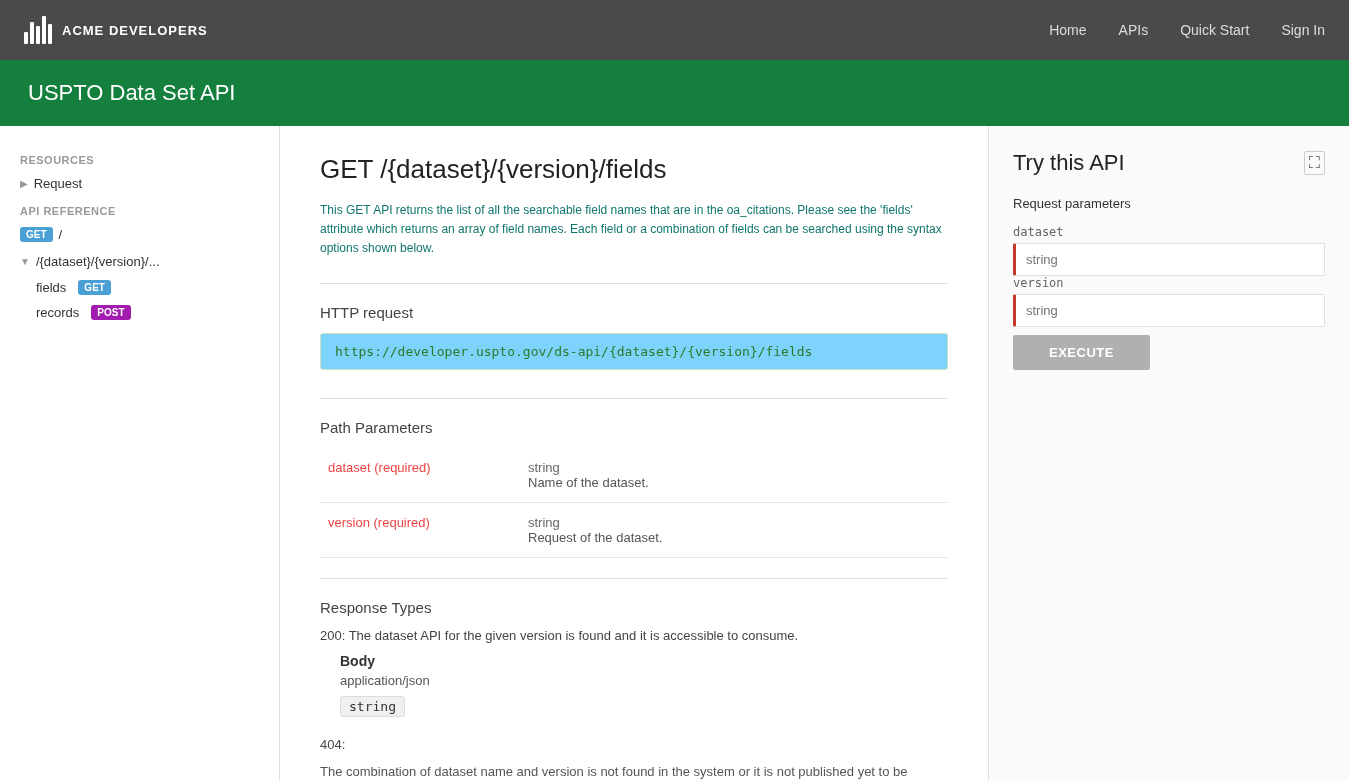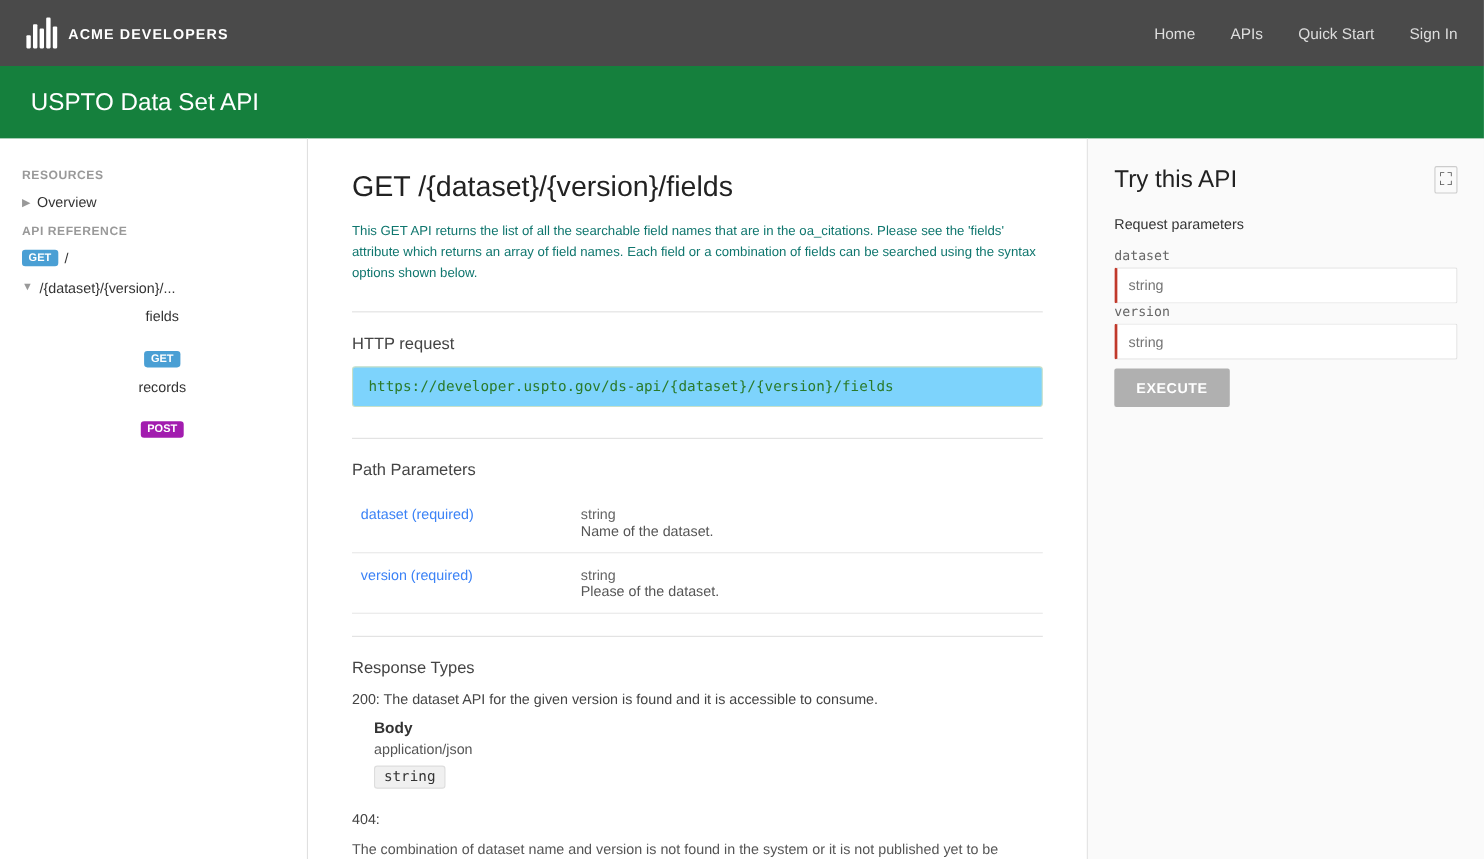--- a/index.html
+++ b/index.html
@@ -307,7 +307,7 @@
     <div class="sidebar-section-label">RESOURCES</div>
     <div class="sidebar-item">
       <span class="sidebar-chevron">▶</span>
-      <span>Overview</span>
+      <span>Request</span>
     </div>
 
     <div class="sidebar-section-label">API REFERENCE</div>

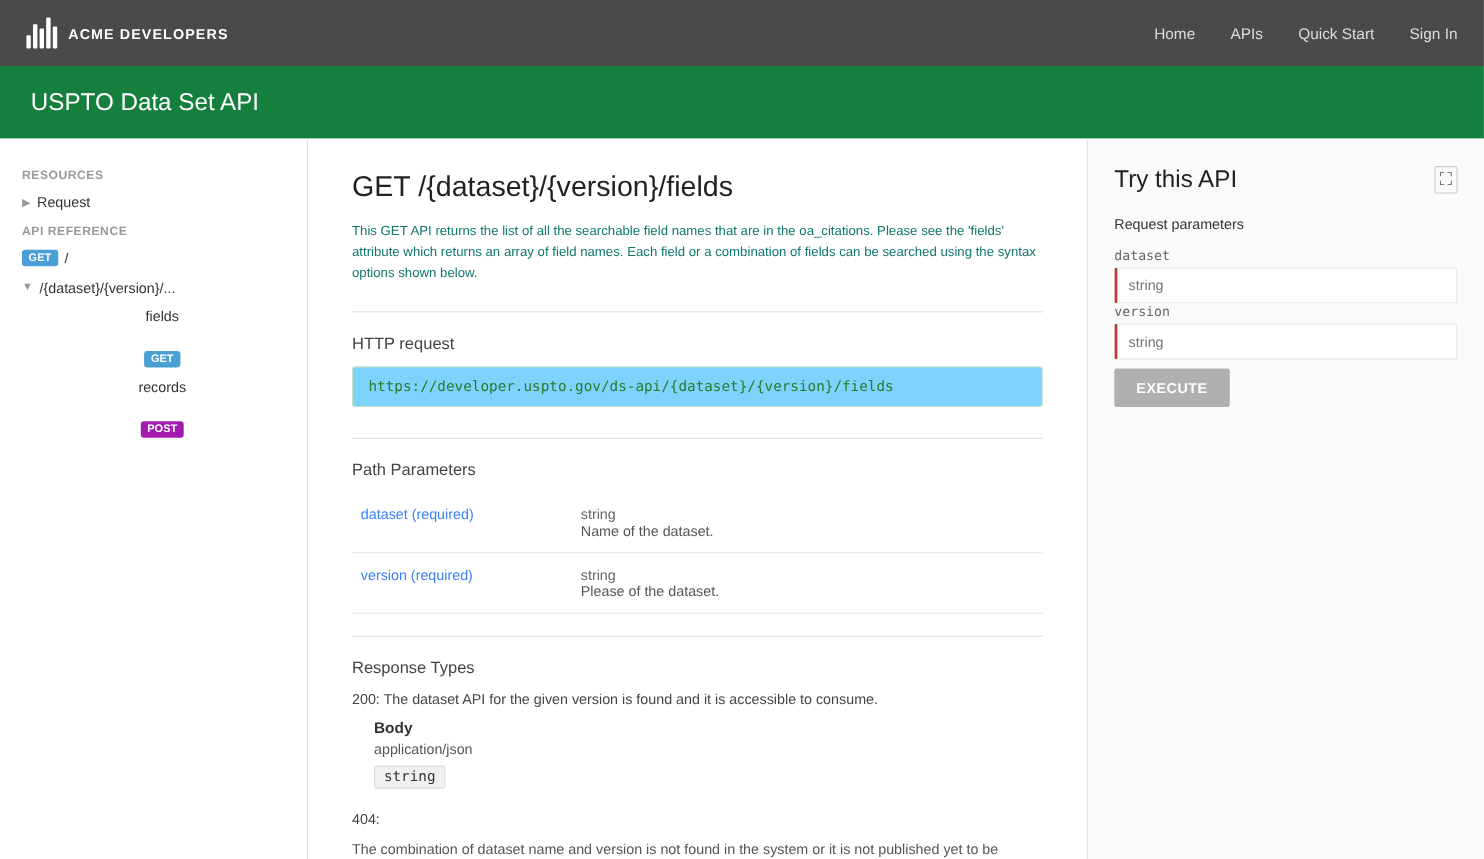--- a/index.html
+++ b/index.html
@@ -108,10 +108,9 @@
       font-size: 13px;
       display: flex;
       align-items: center;
-      gap: 24px;
+      gap: 12px;
       cursor: pointer;
       color: #333;
-      flex-direction: column;
     }
 
     

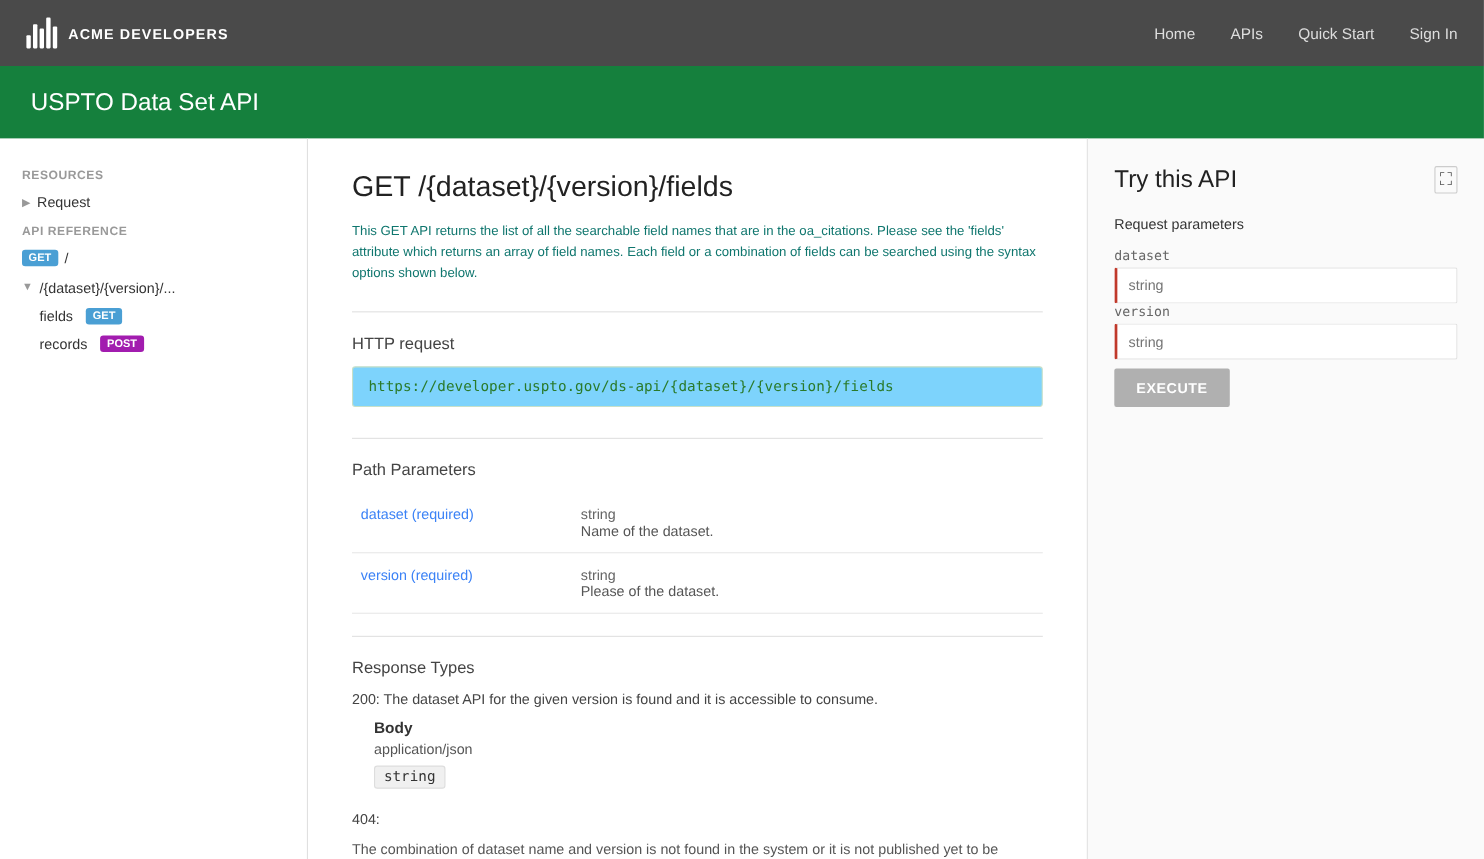--- a/index.html
+++ b/index.html
@@ -264,7 +264,7 @@
       background: #b0b0b0;
       color: #fff;
       border: none;
-      padding: 10px 20px;
+      padding: 10px 36px;
       font-size: 13px;
       font-weight: bold;
       cursor: pointer;

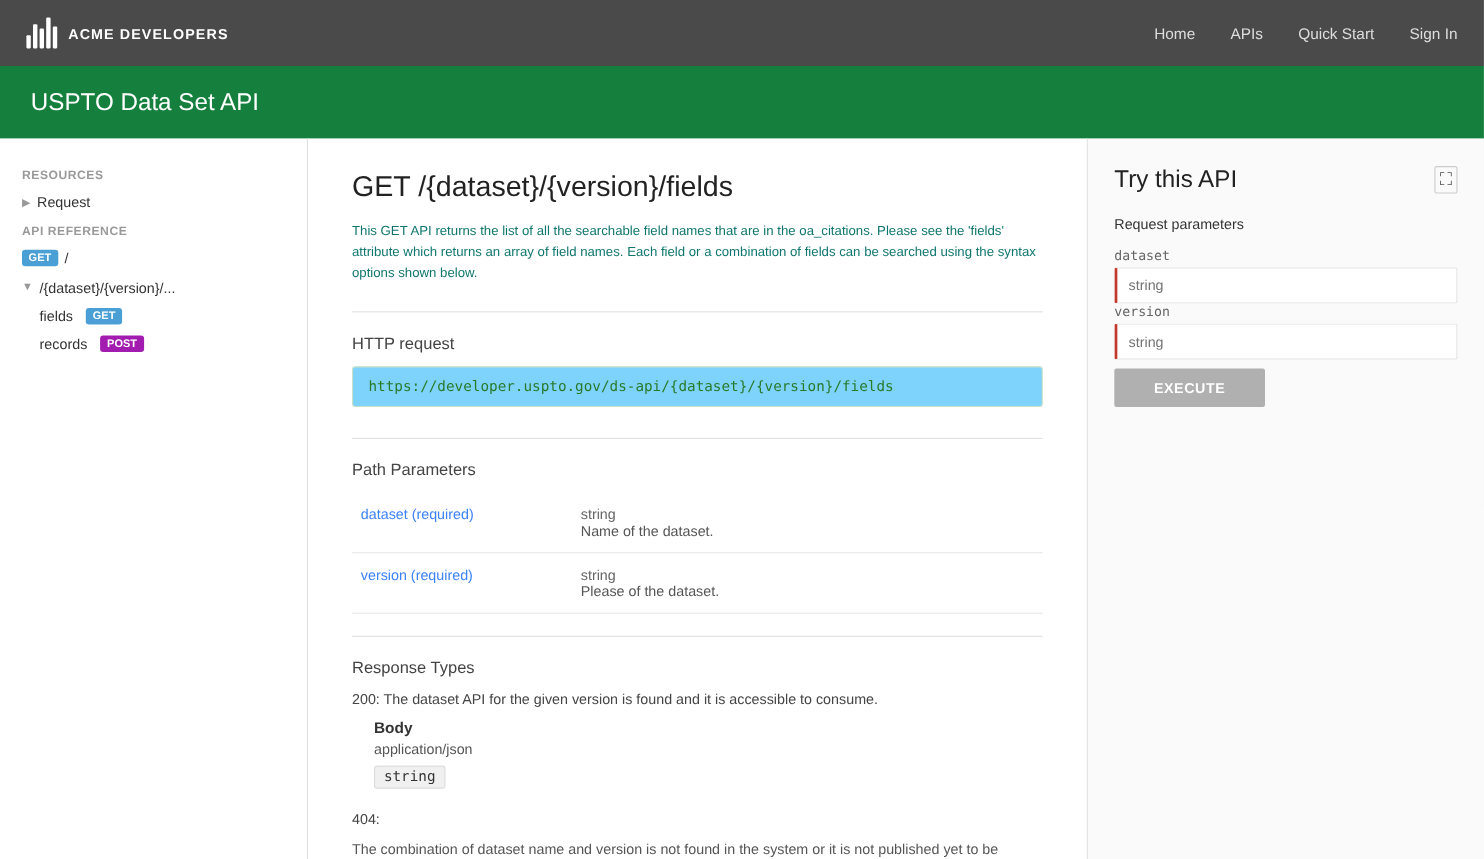--- a/index.html
+++ b/index.html
@@ -167,7 +167,7 @@
       font-size: 13px;
     }
     .param-name {
-      color: #3b82f6;
+      color: #ef4444;
       font-size: 13px;
       width: 200px;
     }

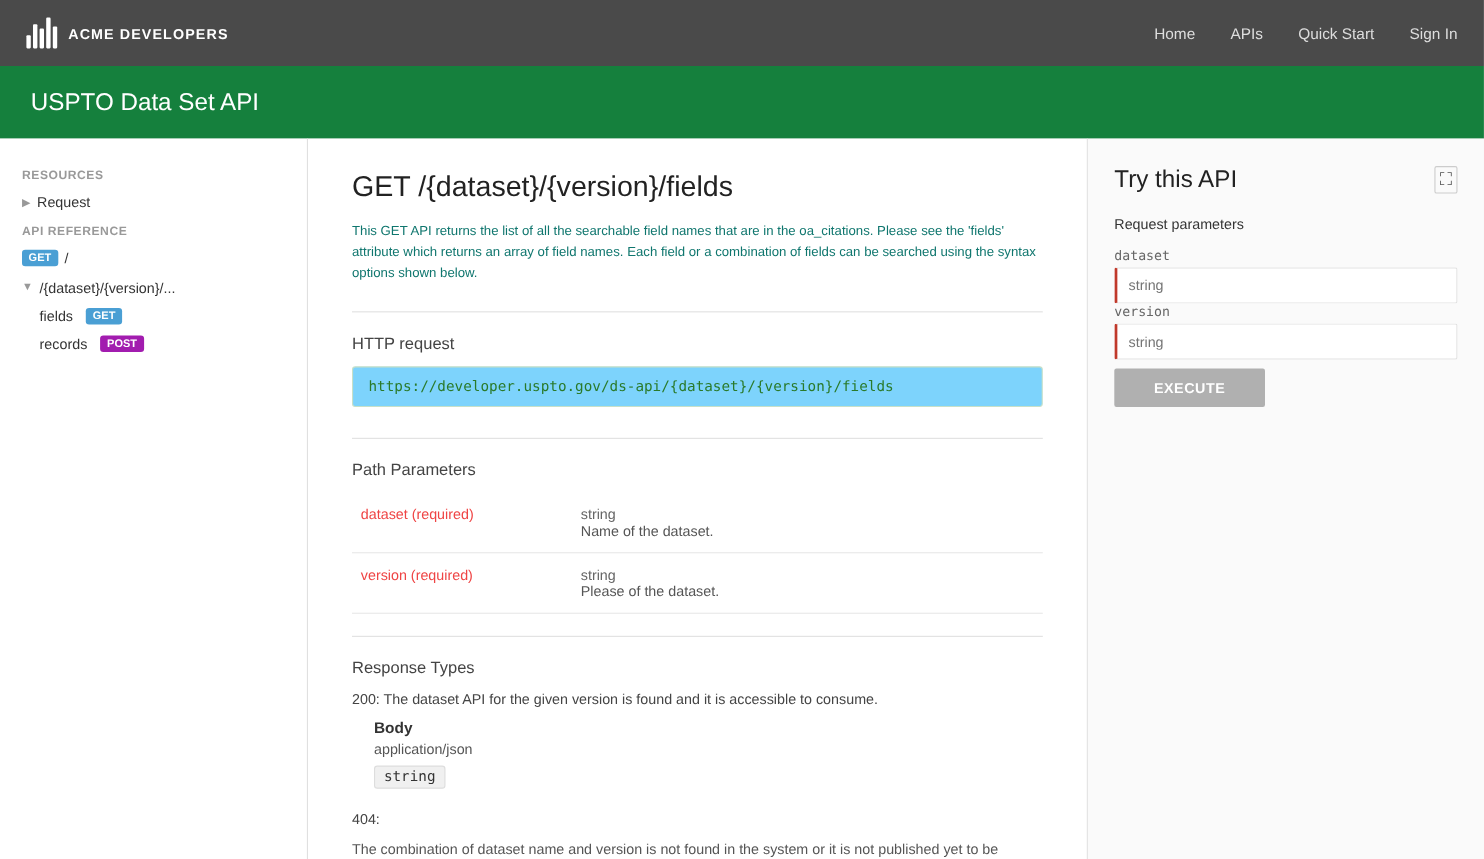--- a/index.html
+++ b/index.html
@@ -357,7 +357,7 @@
           <td class="param-name">version (required)</td>
           <td>
             <div class="param-type">string</div>
-            <div class="param-desc">Please of the dataset.</div>
+            <div class="param-desc">Request of the dataset.</div>
           </td>
         </tr>
       </tbody>

